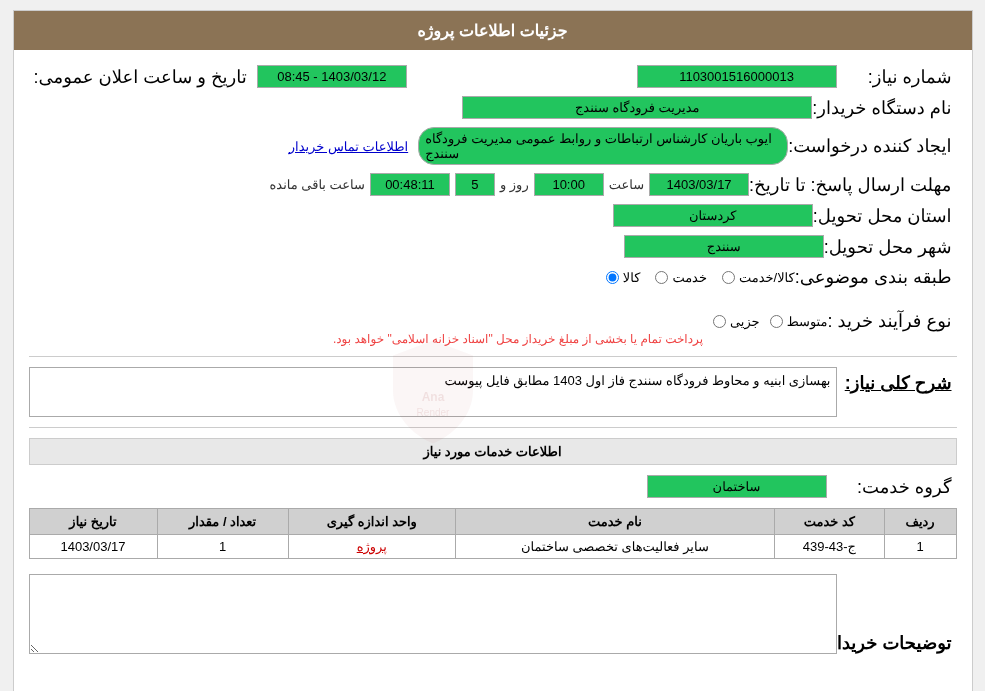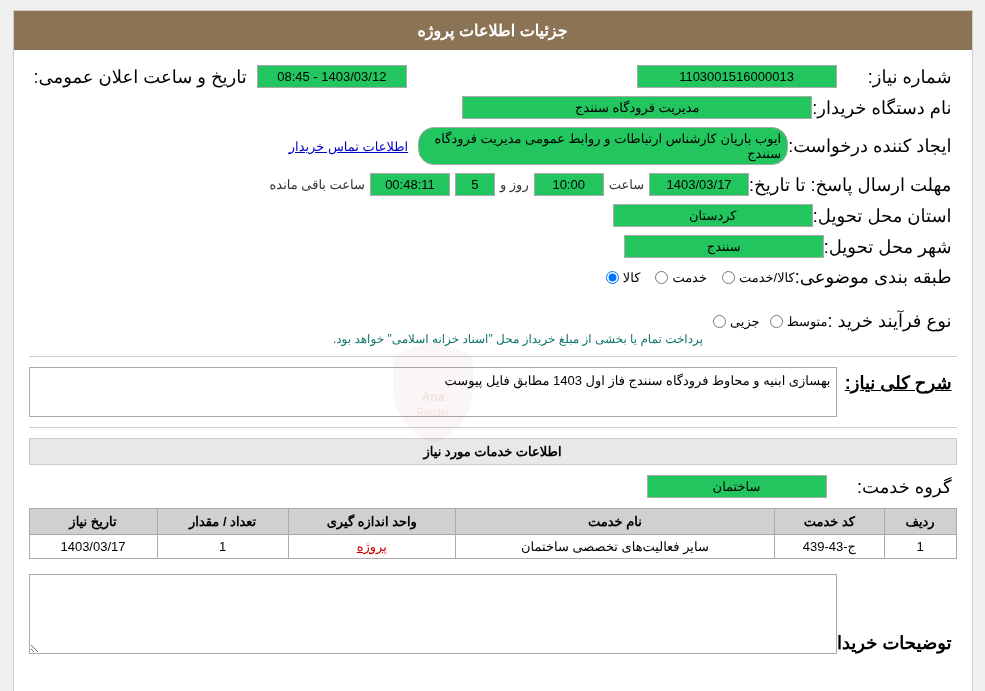--- a/index.html
+++ b/index.html
@@ -204,7 +204,7 @@
 
     <div class="form-row">
       <span class="field-label">ایجاد کننده درخواست:</span>
-      <div class="field-value" style="width:370px; text-align:right;border-radius:16px;">ایوب باریان کارشناس ارتباطات و روابط عمومی مدیریت فرودگاه سنندج</div>
+      <div class="field-value" style="width:370px; text-align:left;border-radius:16px;">ایوب باریان کارشناس ارتباطات و روابط عمومی مدیریت فرودگاه سنندج</div>
       <span style="margin-right:10px;" class="link-style">اطلاعات تماس خریدار</span>
     </div>
 

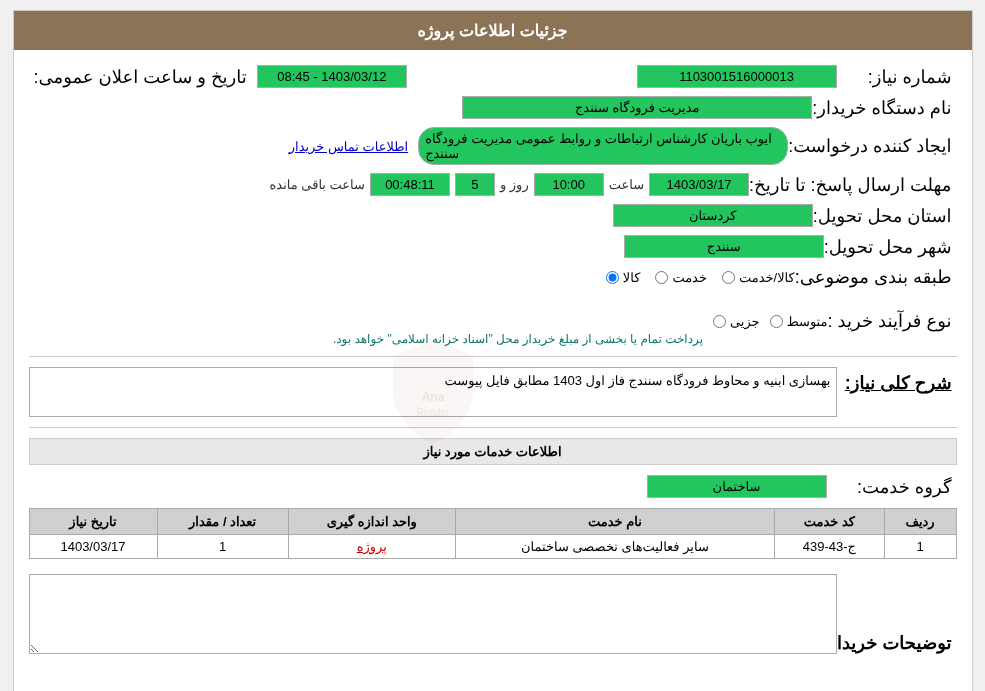--- a/index.html
+++ b/index.html
@@ -97,7 +97,7 @@
     }
     .note-text {
       font-size: 12px;
-      color: #0f766e;
+      color: #ef4444;
       margin-top: 36px;
     }
     .description-box {

